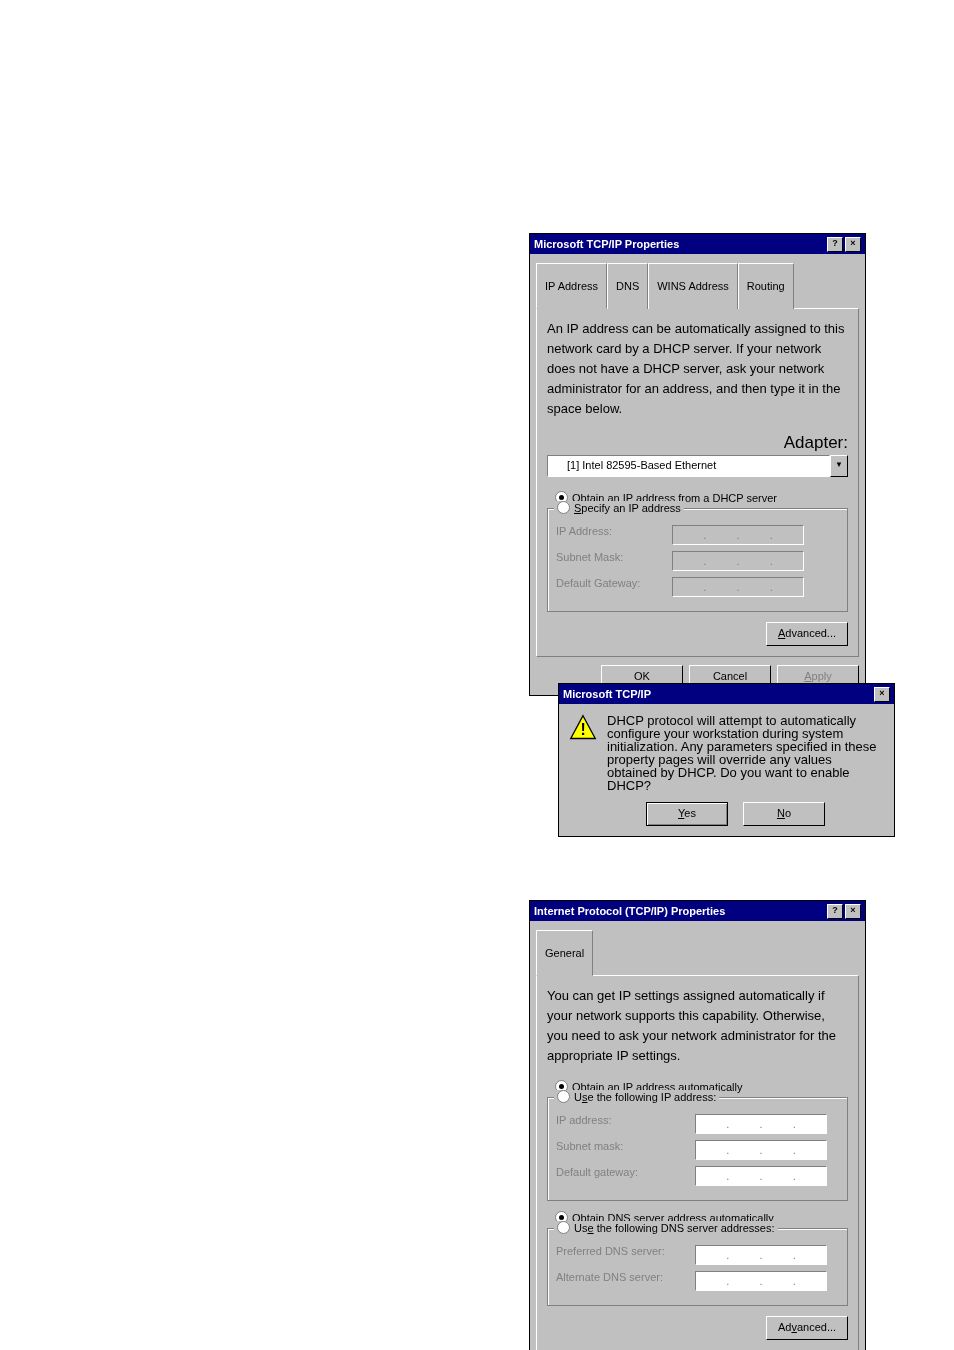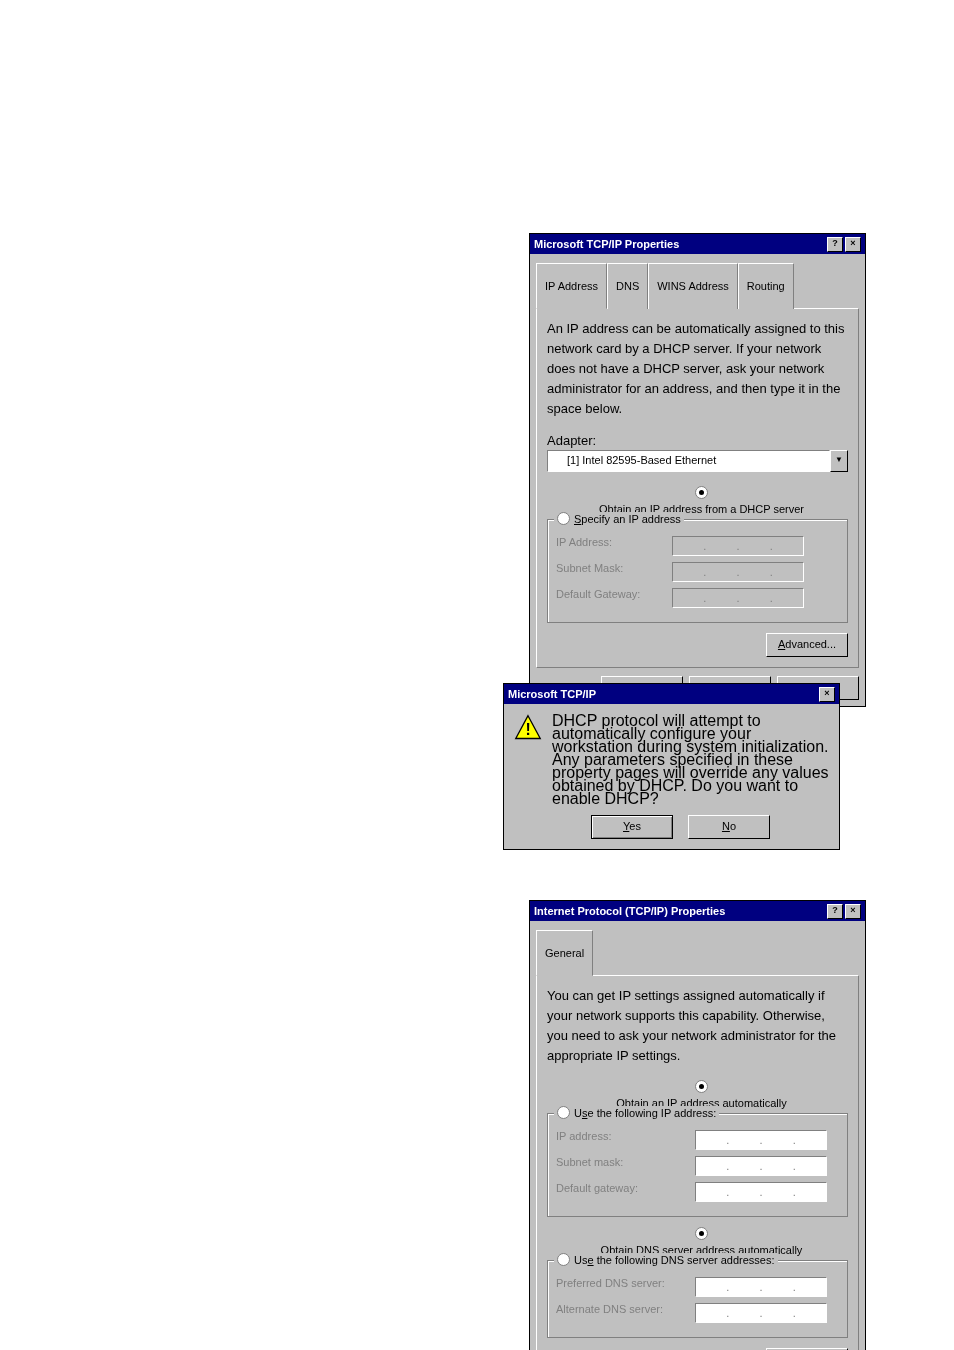--- a/index.html
+++ b/index.html
@@ -79,7 +79,7 @@
     line-height: 20px;
     margin-bottom: 14px;
   }
-  .label { font-size: 13px; }
+  .label { font-size: 17px; text-align: right; }
   .combo {
     display: flex;
     margin-top: 2px;

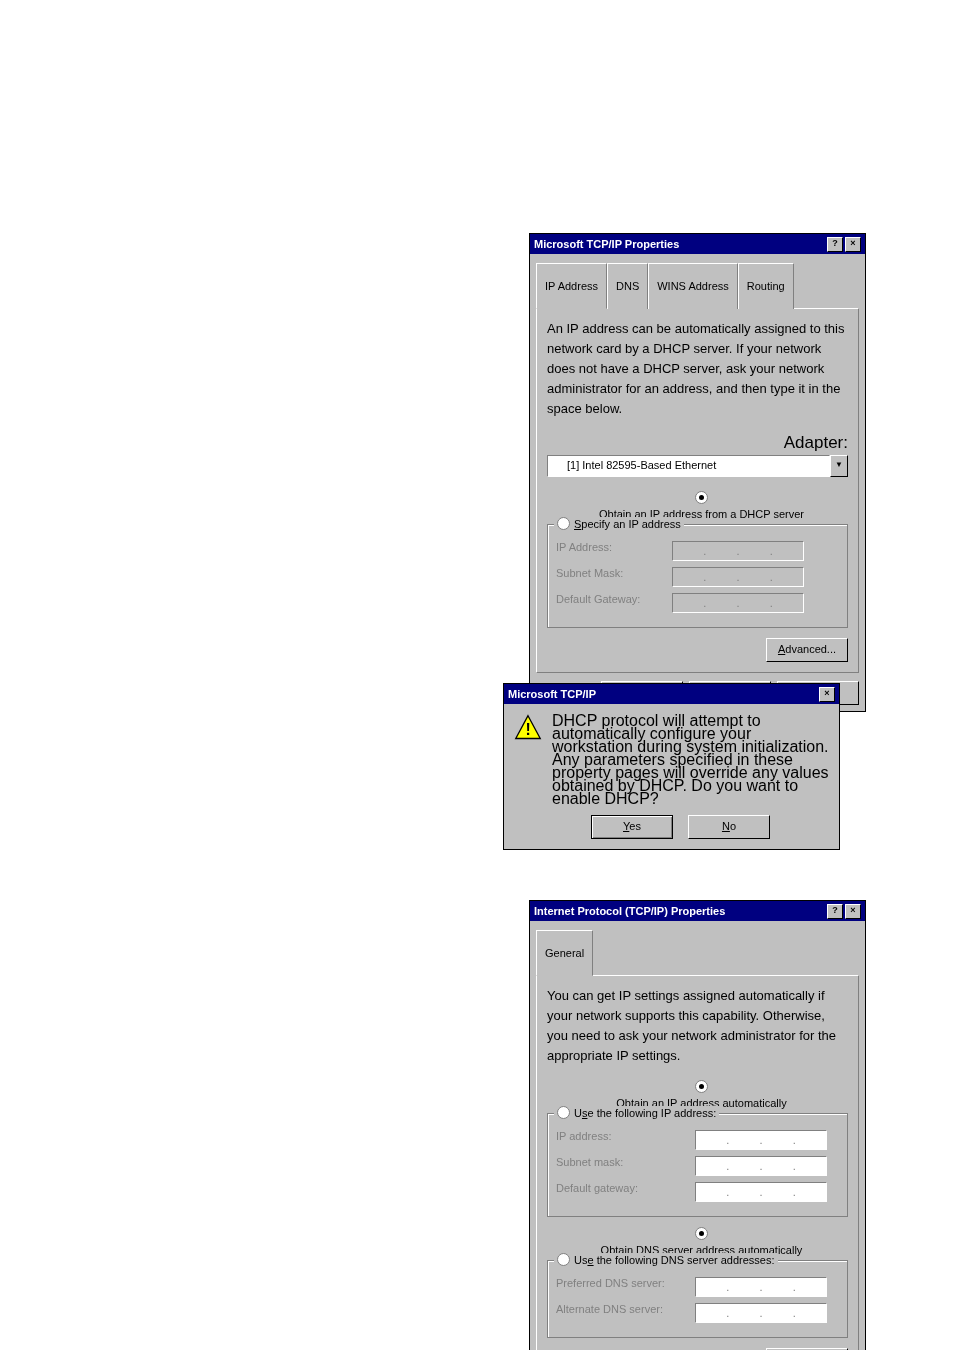--- a/index.html
+++ b/index.html
@@ -114,7 +114,6 @@
     gap: 4px;
     margin: 4px 0 4px 8px;
     font-size: 11px;
-    flex-direction: column;
   }
   .radio {
     width: 11px; height: 11px;

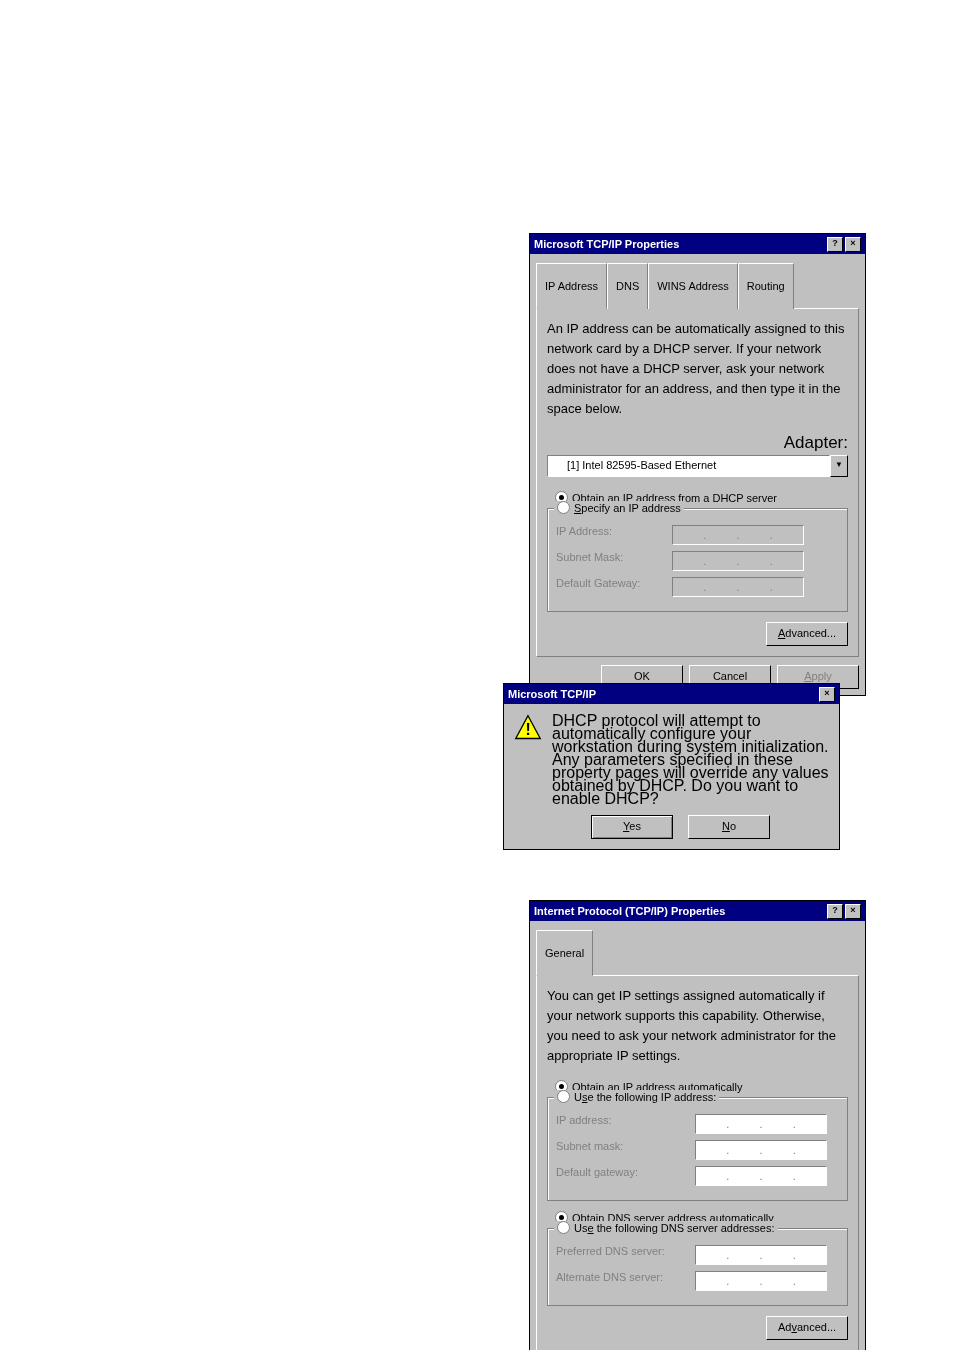--- a/index.html
+++ b/index.html
@@ -295,7 +295,7 @@
   </div>
 </div>
 
-<div class="dialog" style="left:503px; top:683px; width:335px;">
+<div class="dialog" style="left:558px; top:683px; width:335px;">
   <div class="titlebar">
     <span>Microsoft TCP/IP</span>
     <span class="buttons">

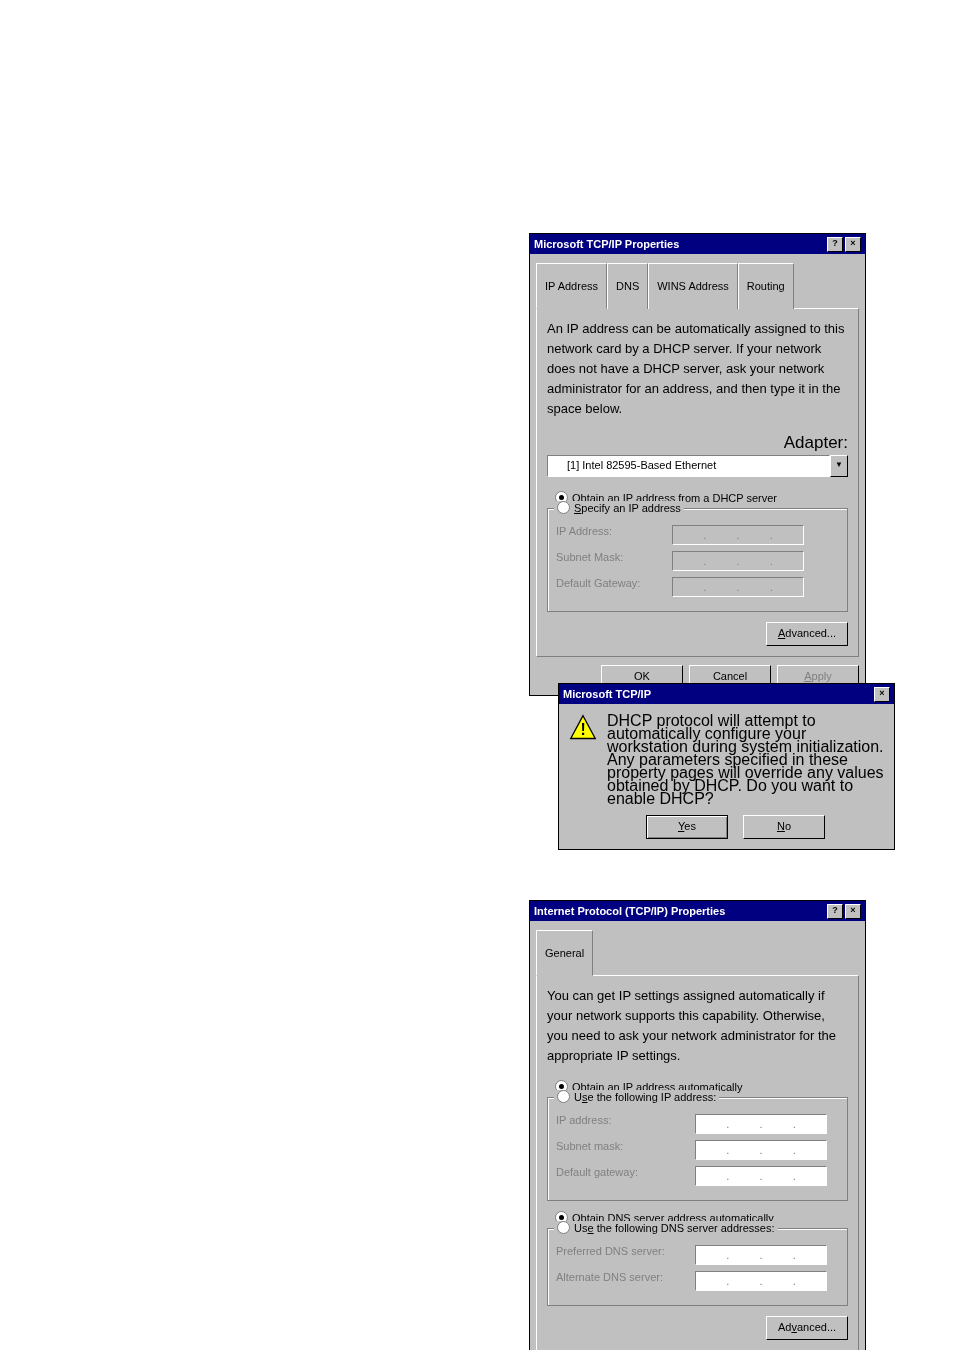--- a/index.html
+++ b/index.html
@@ -210,7 +210,7 @@
     display: flex; align-items: center; justify-content: center;
   }
   .warnicon svg { width: 28px; height: 28px; }
-  .msgtext { font-size: 16px; line-height: 13px; flex: 1; }
+  .msgtext { font-size: 13px; line-height: 13px; flex: 1; }
   .msgbtns { display: flex; justify-content: center; gap: 15px; padding: 0 10px 10px 28px; background:#c0c0c0;}
   .cursor {
     display:inline-block;

